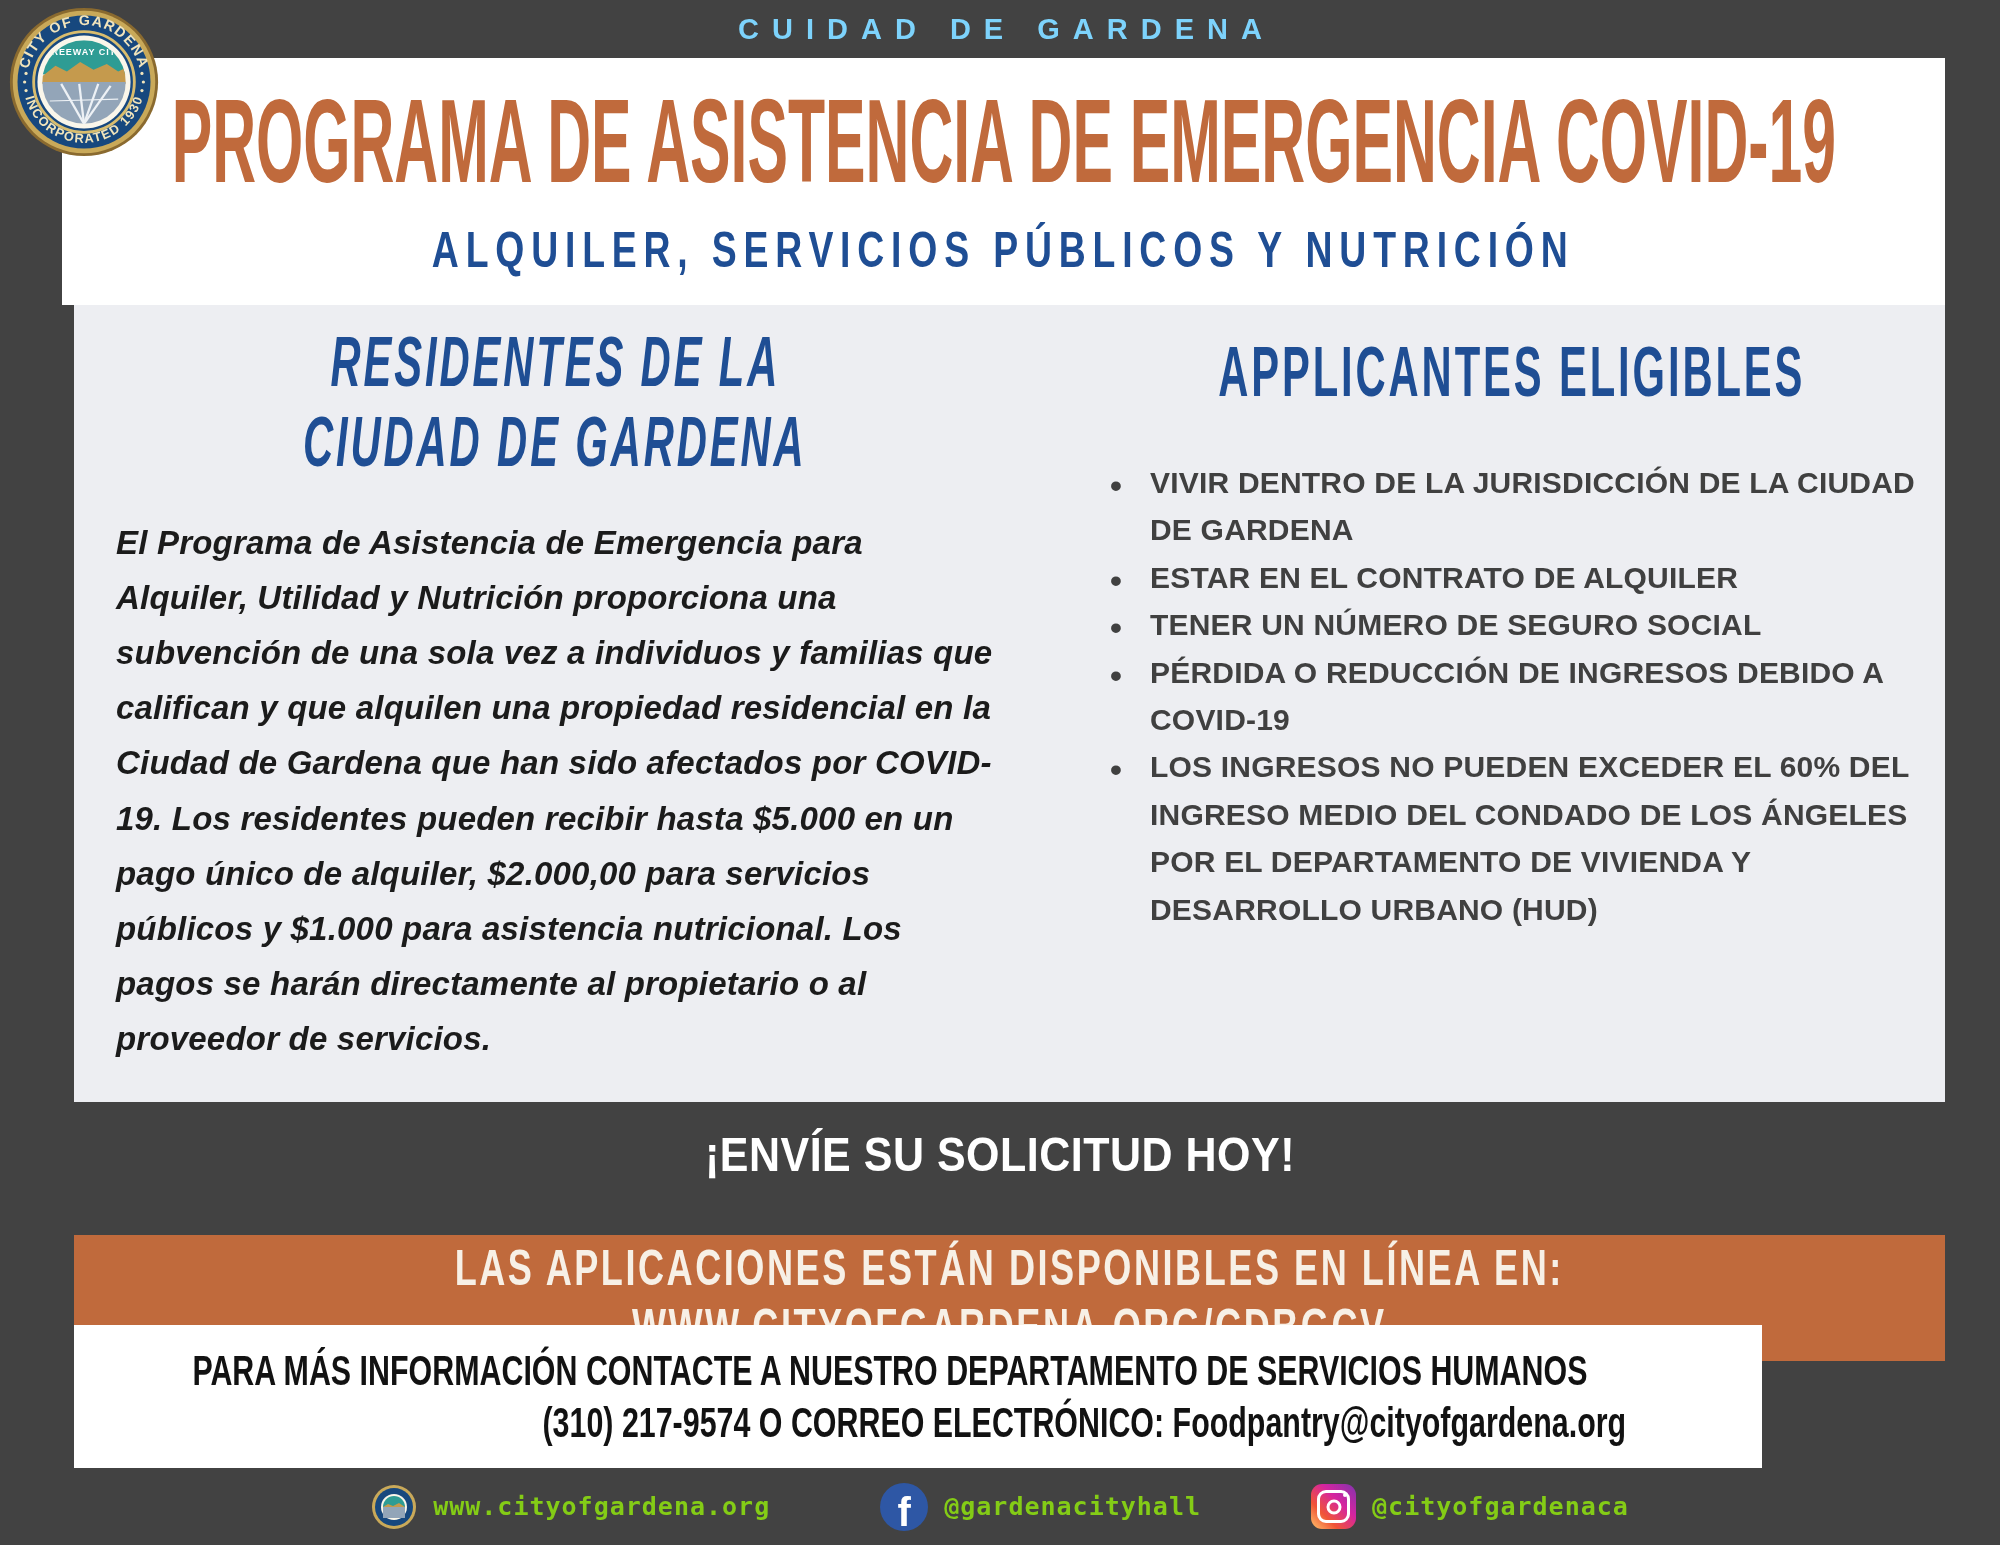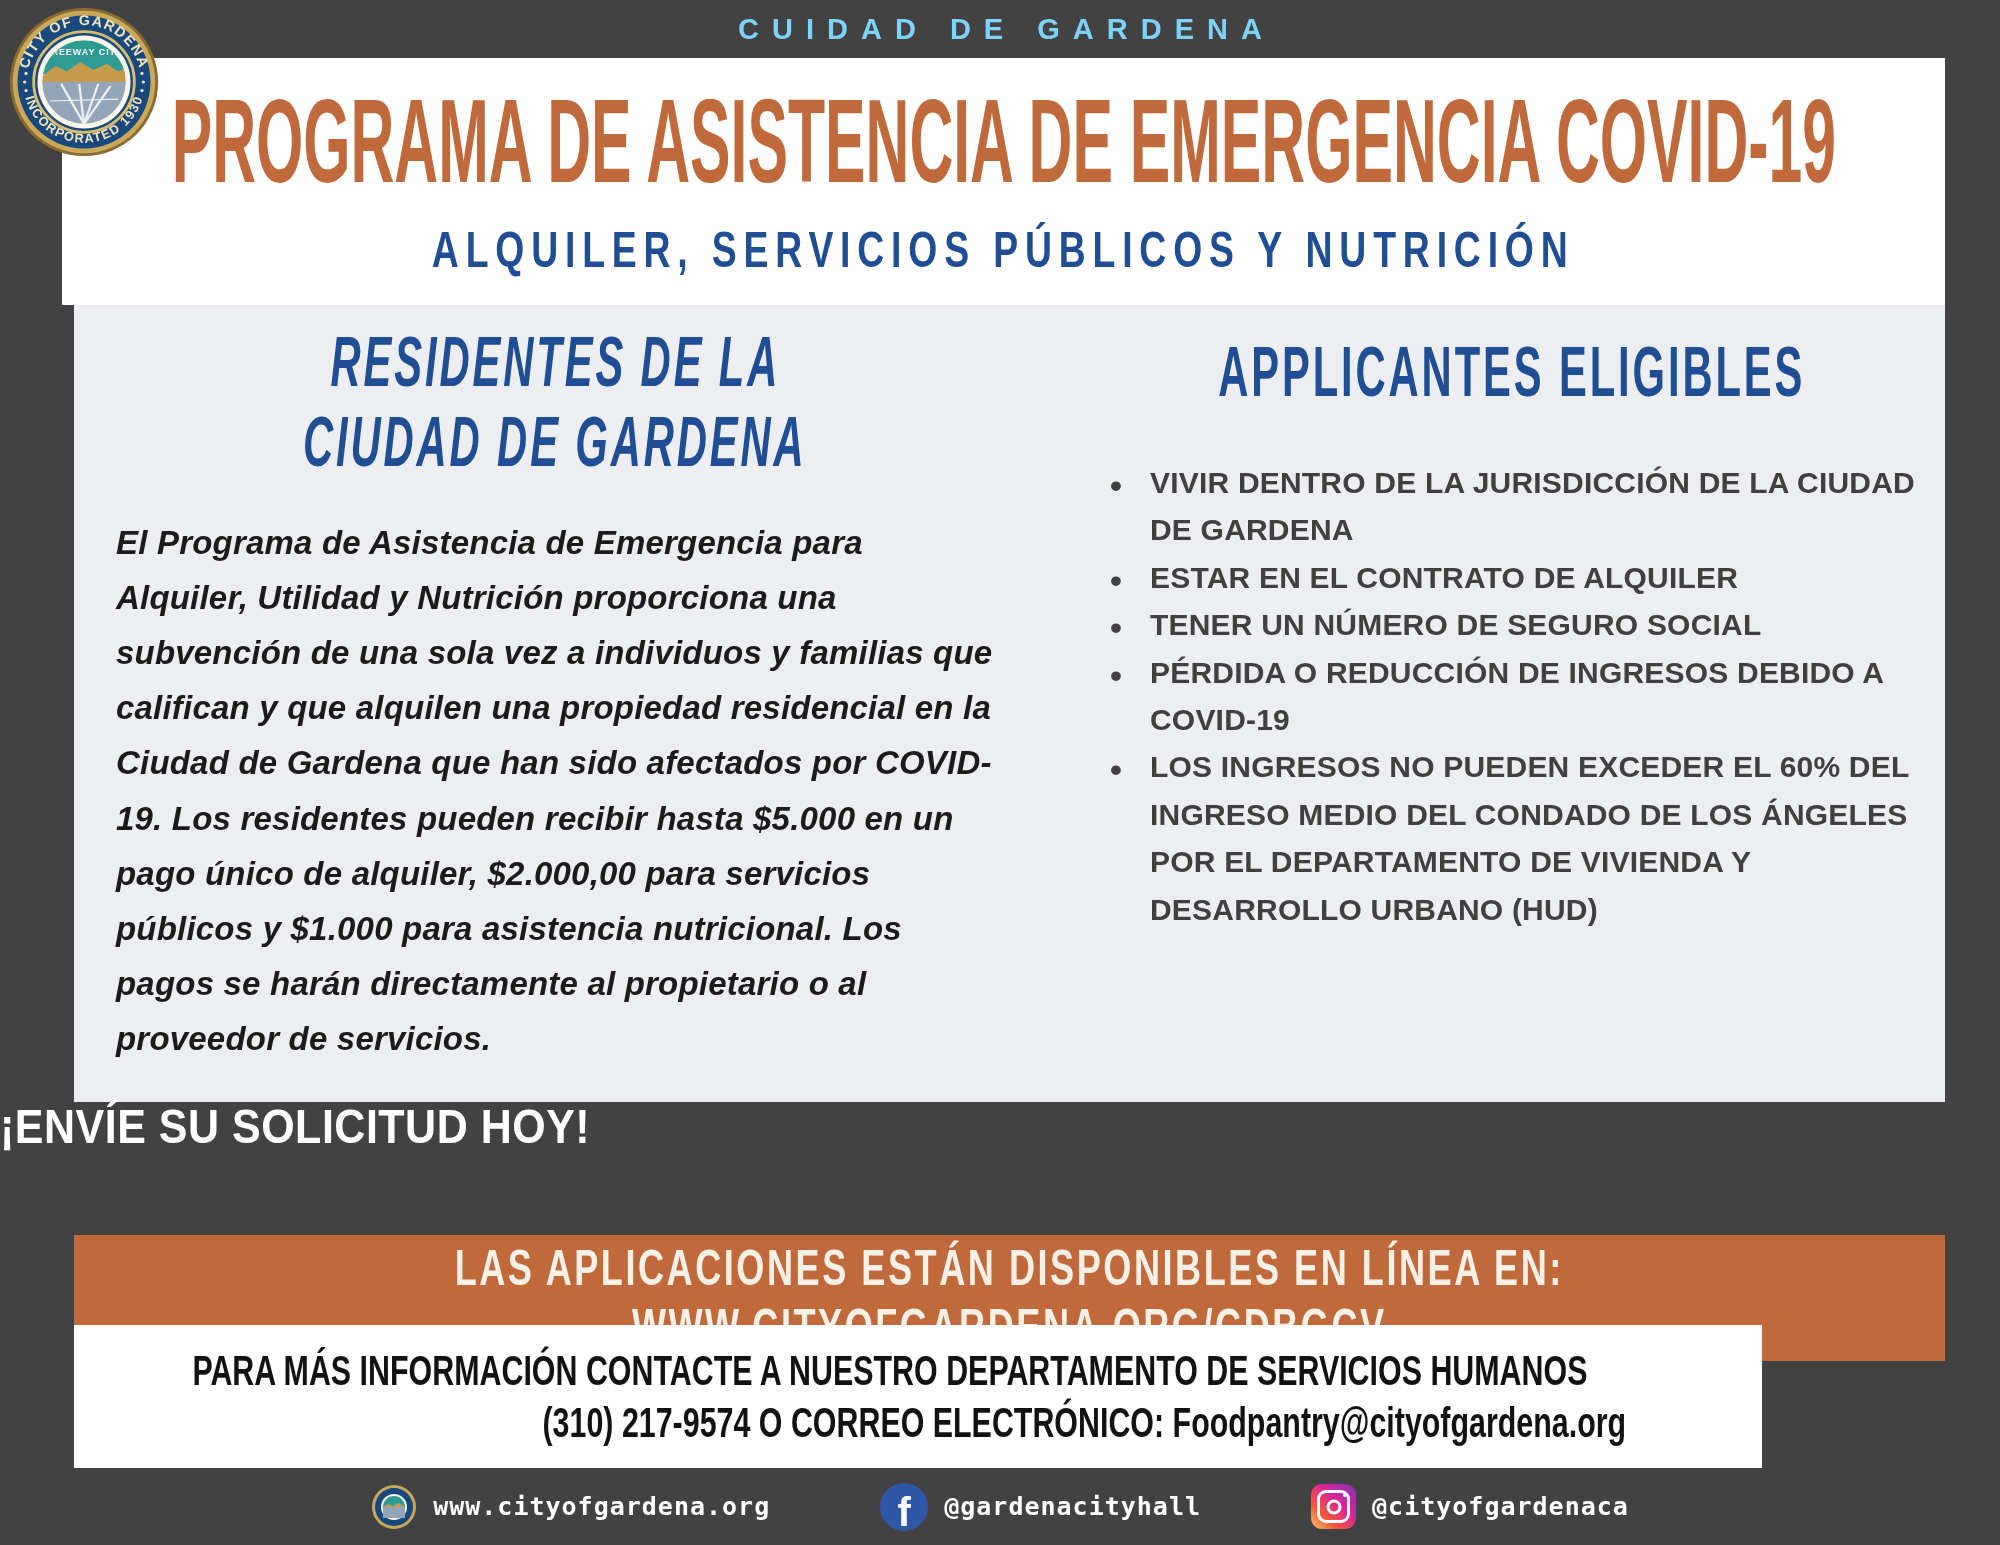--- a/index.html
+++ b/index.html
@@ -34,7 +34,7 @@
   .elig-list li::before{content:"•";position:absolute;left:-40px;top:0;font-size:34px;}
 
   
-  .submit-band{position:absolute;left:0;top:1078px;width:100%;height:97px;display:flex;align-items:center;justify-content:flex-start;}
+  .submit-band{position:absolute;left:0;top:1106px;width:100%;height:97px;display:flex;align-items:center;justify-content:center;}
   .submit-band span{display:inline-block;color:#fff;font-size:43px;font-weight:bold;letter-spacing:0.5px;transform:scale(1,1.12);}
 
   

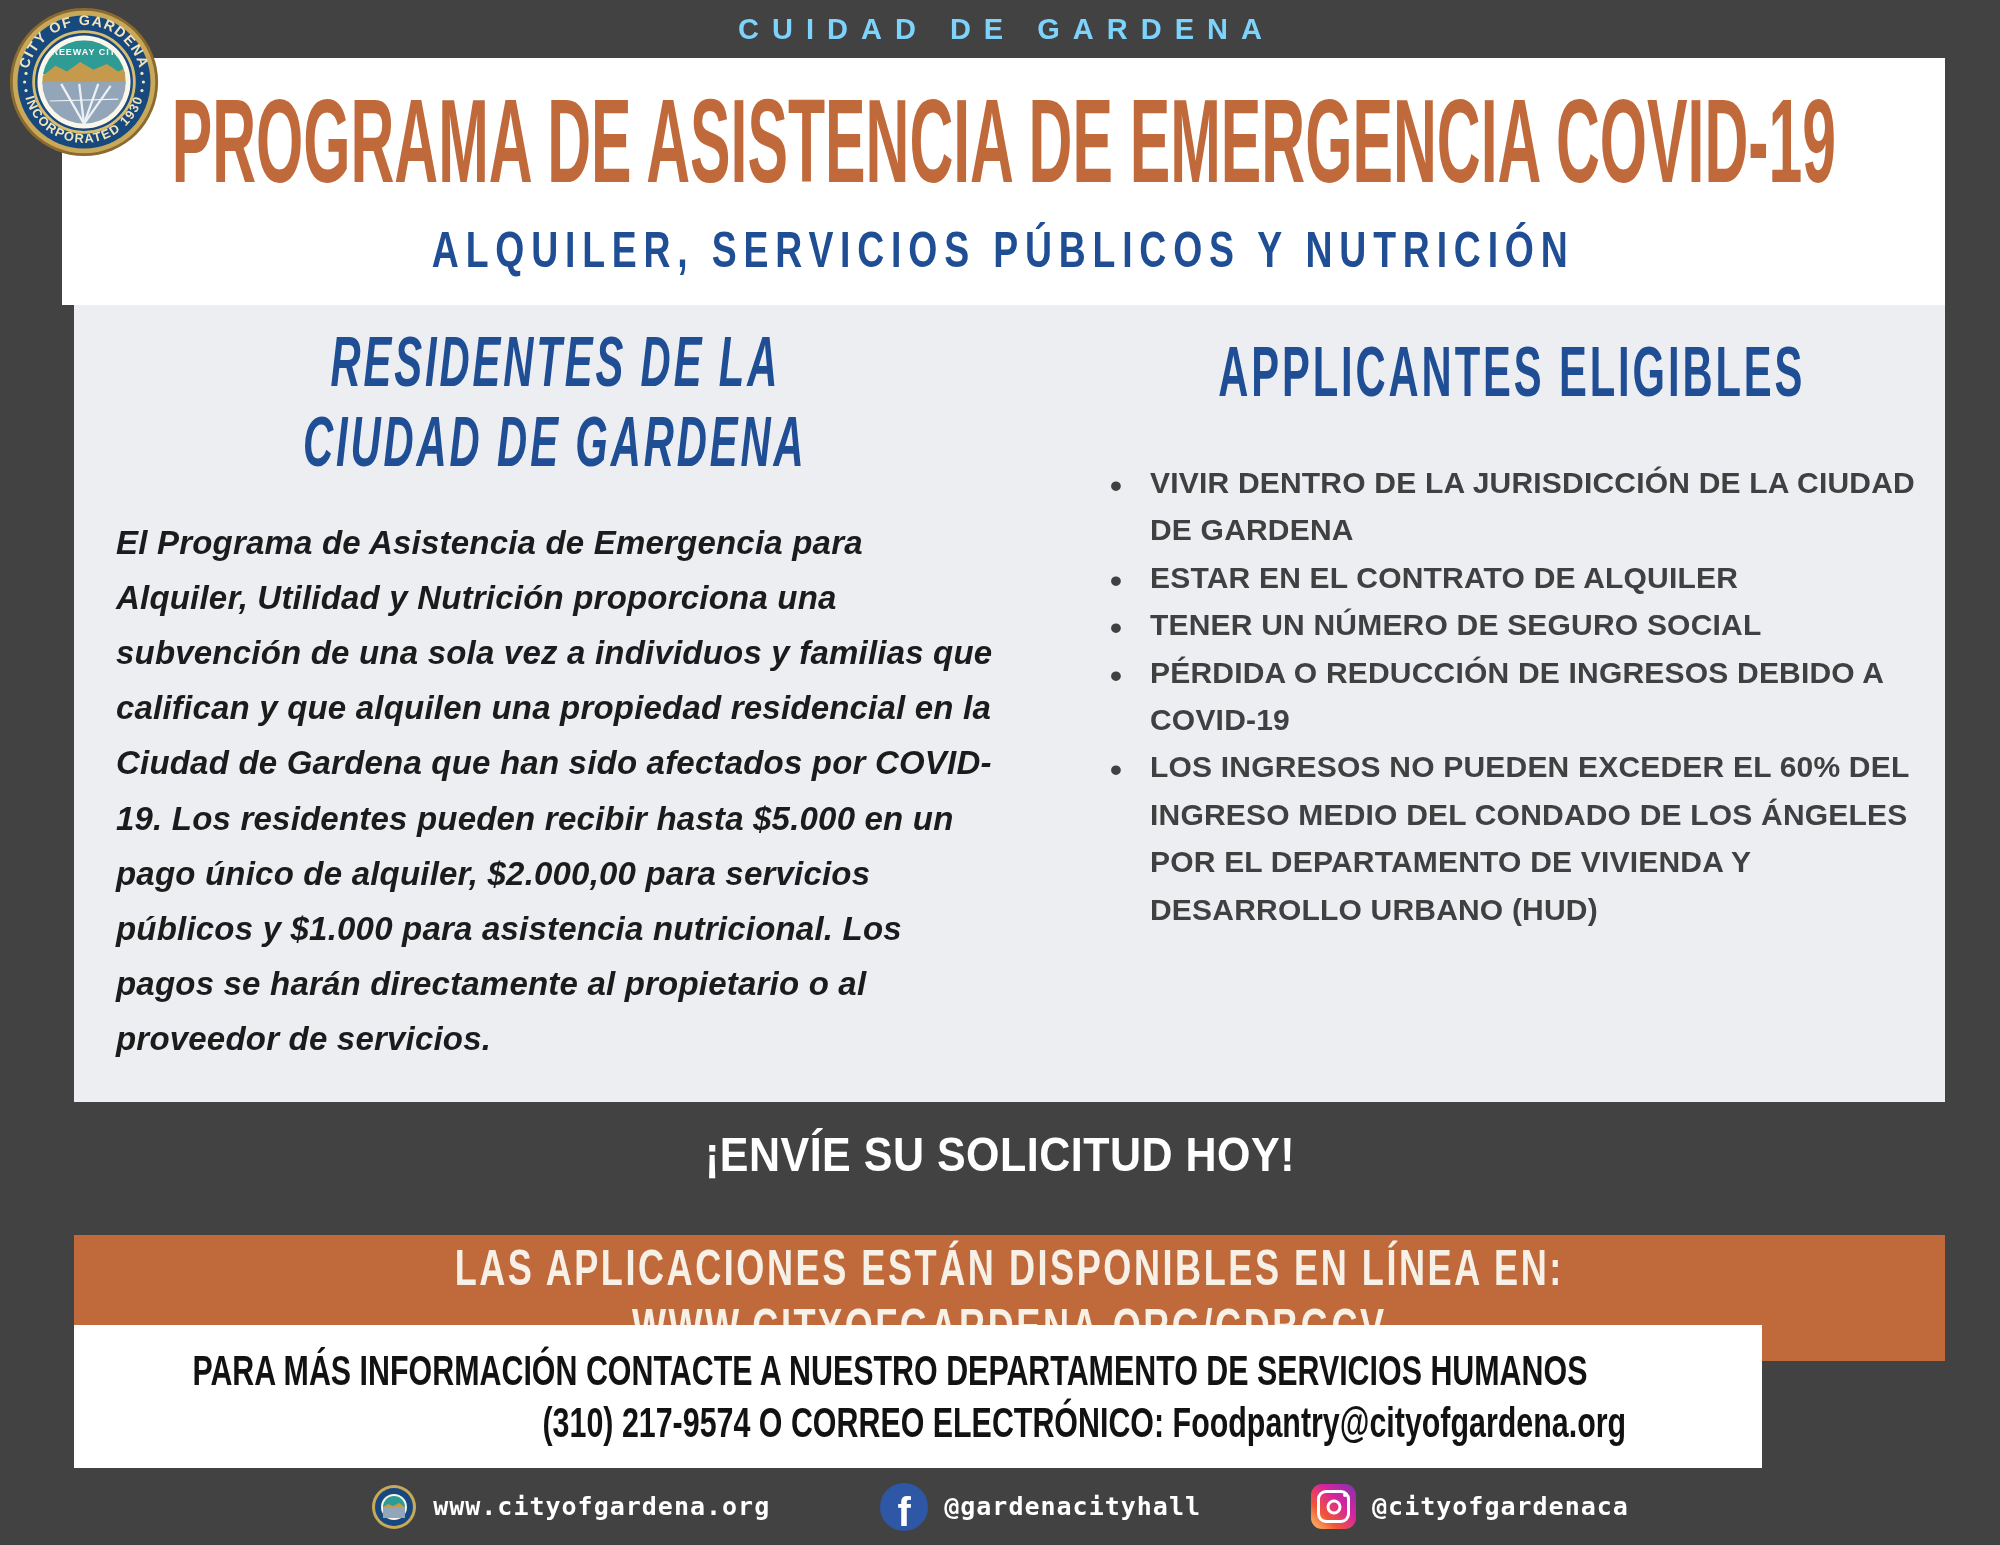--- a/index.html
+++ b/index.html
@@ -48,7 +48,7 @@
   
   .footer{position:absolute;left:0;top:1468px;width:100%;height:77px;display:flex;align-items:center;justify-content:center;gap:110px;}
   .footer-item{display:flex;align-items:center;gap:16px;}
-  .footer-item .label{color:#ffffff;font-family:"DejaVu Sans Mono",monospace;font-size:25px;font-weight:bold;letter-spacing:1px;}
+  .footer-item .label{color:#84cc16;font-family:"DejaVu Sans Mono",monospace;font-size:25px;font-weight:bold;letter-spacing:1px;}
   .mini-seal{width:46px;height:46px;}
   .fb-icon{width:48px;height:48px;border-radius:50%;background:#2E57A5;display:flex;align-items:flex-end;justify-content:center;overflow:hidden;}
   .fb-icon span{color:#fff;font-size:40px;font-weight:bold;line-height:0.95;font-family:"Liberation Sans",sans-serif;}

